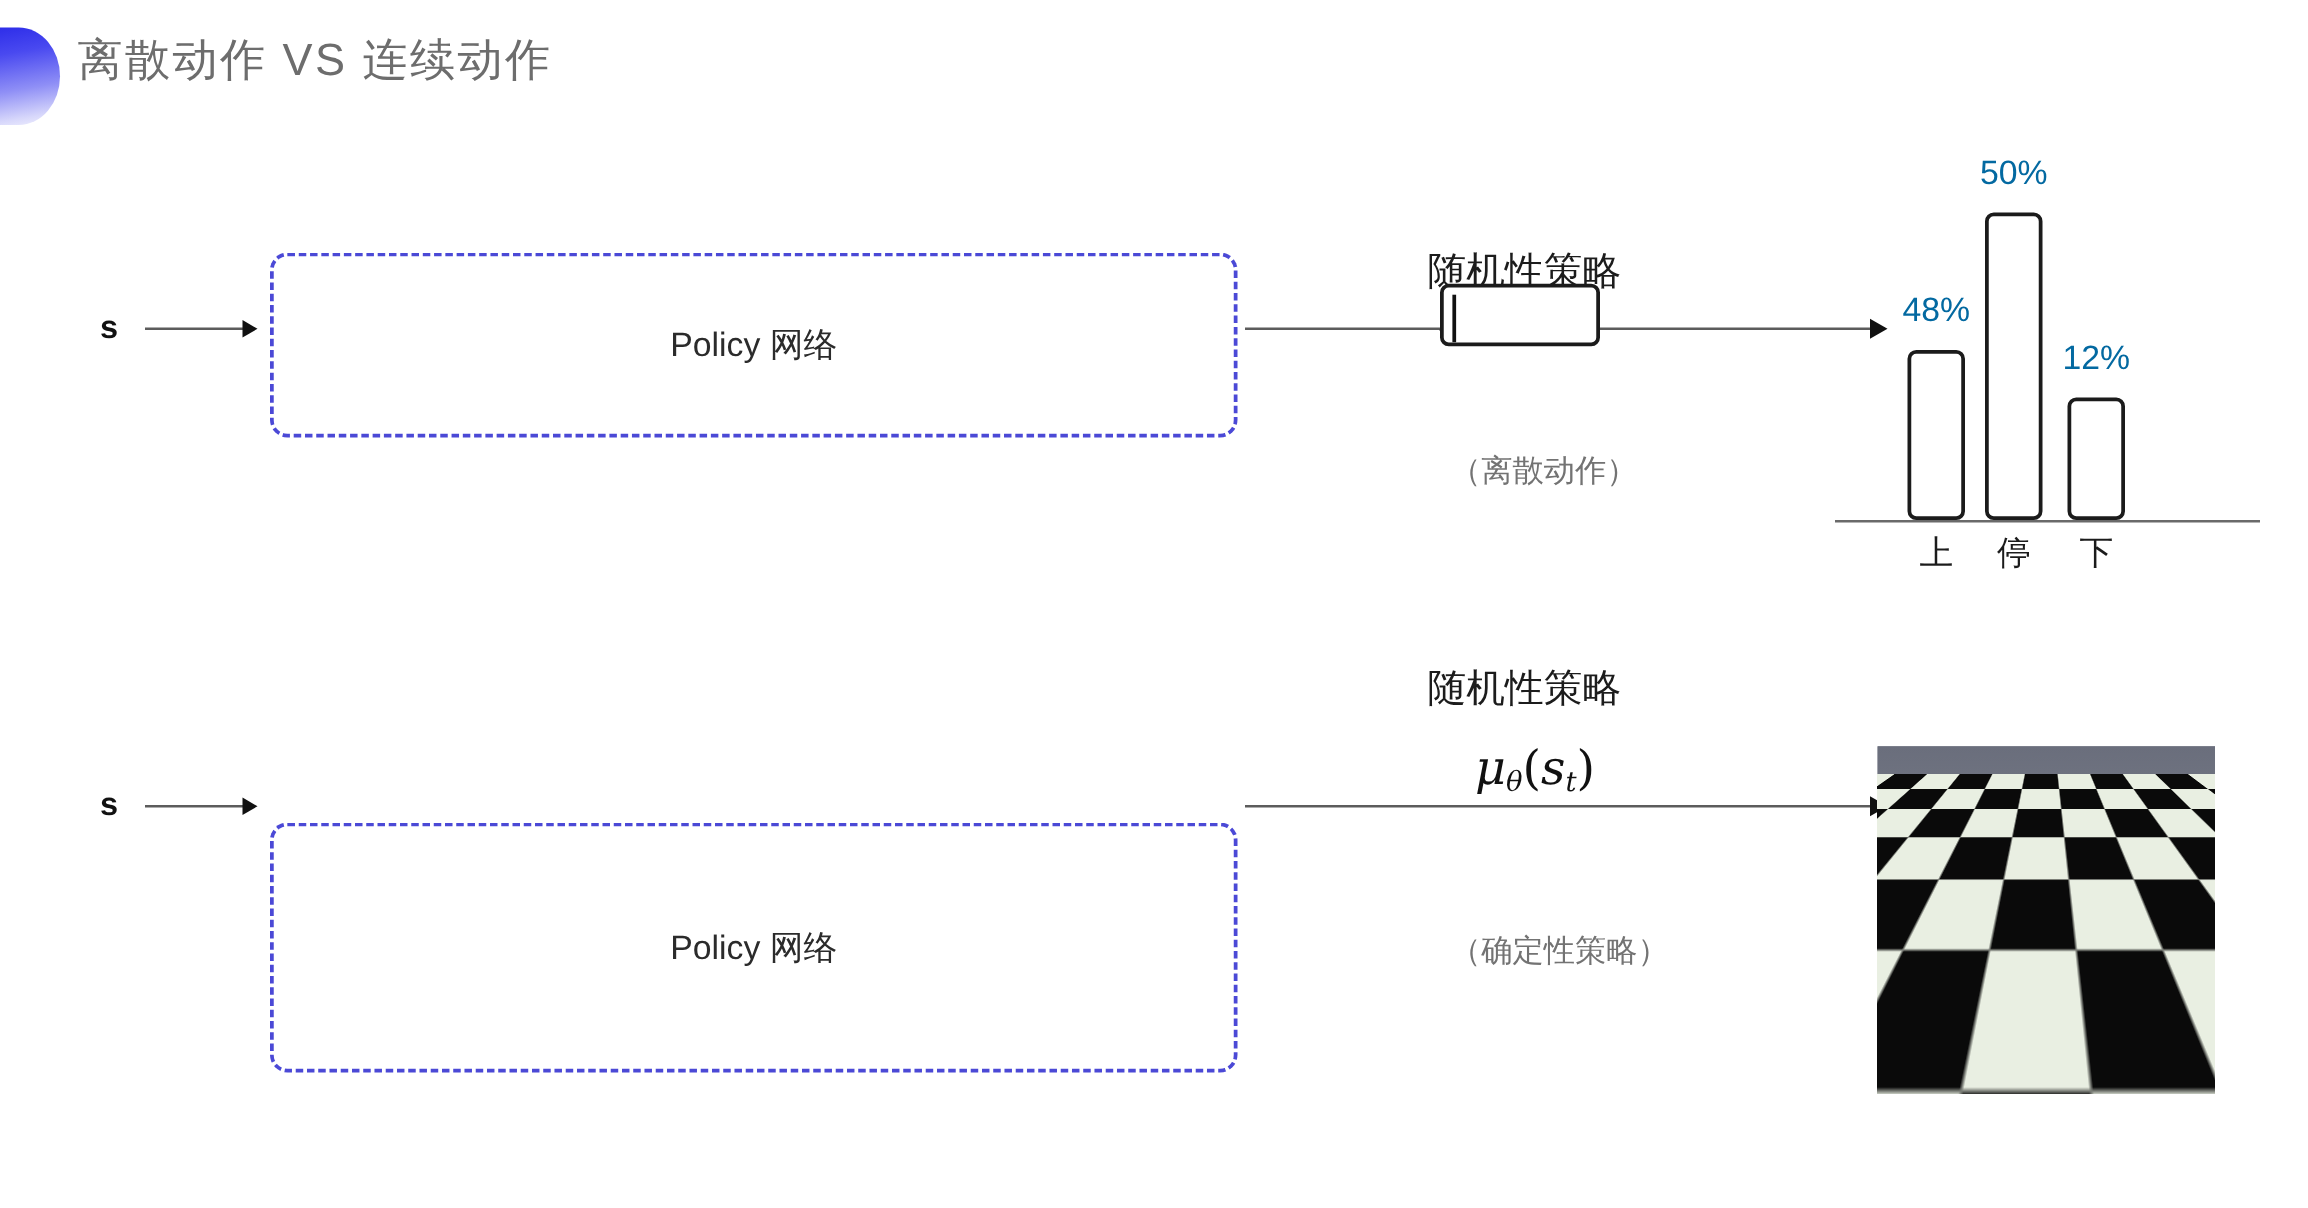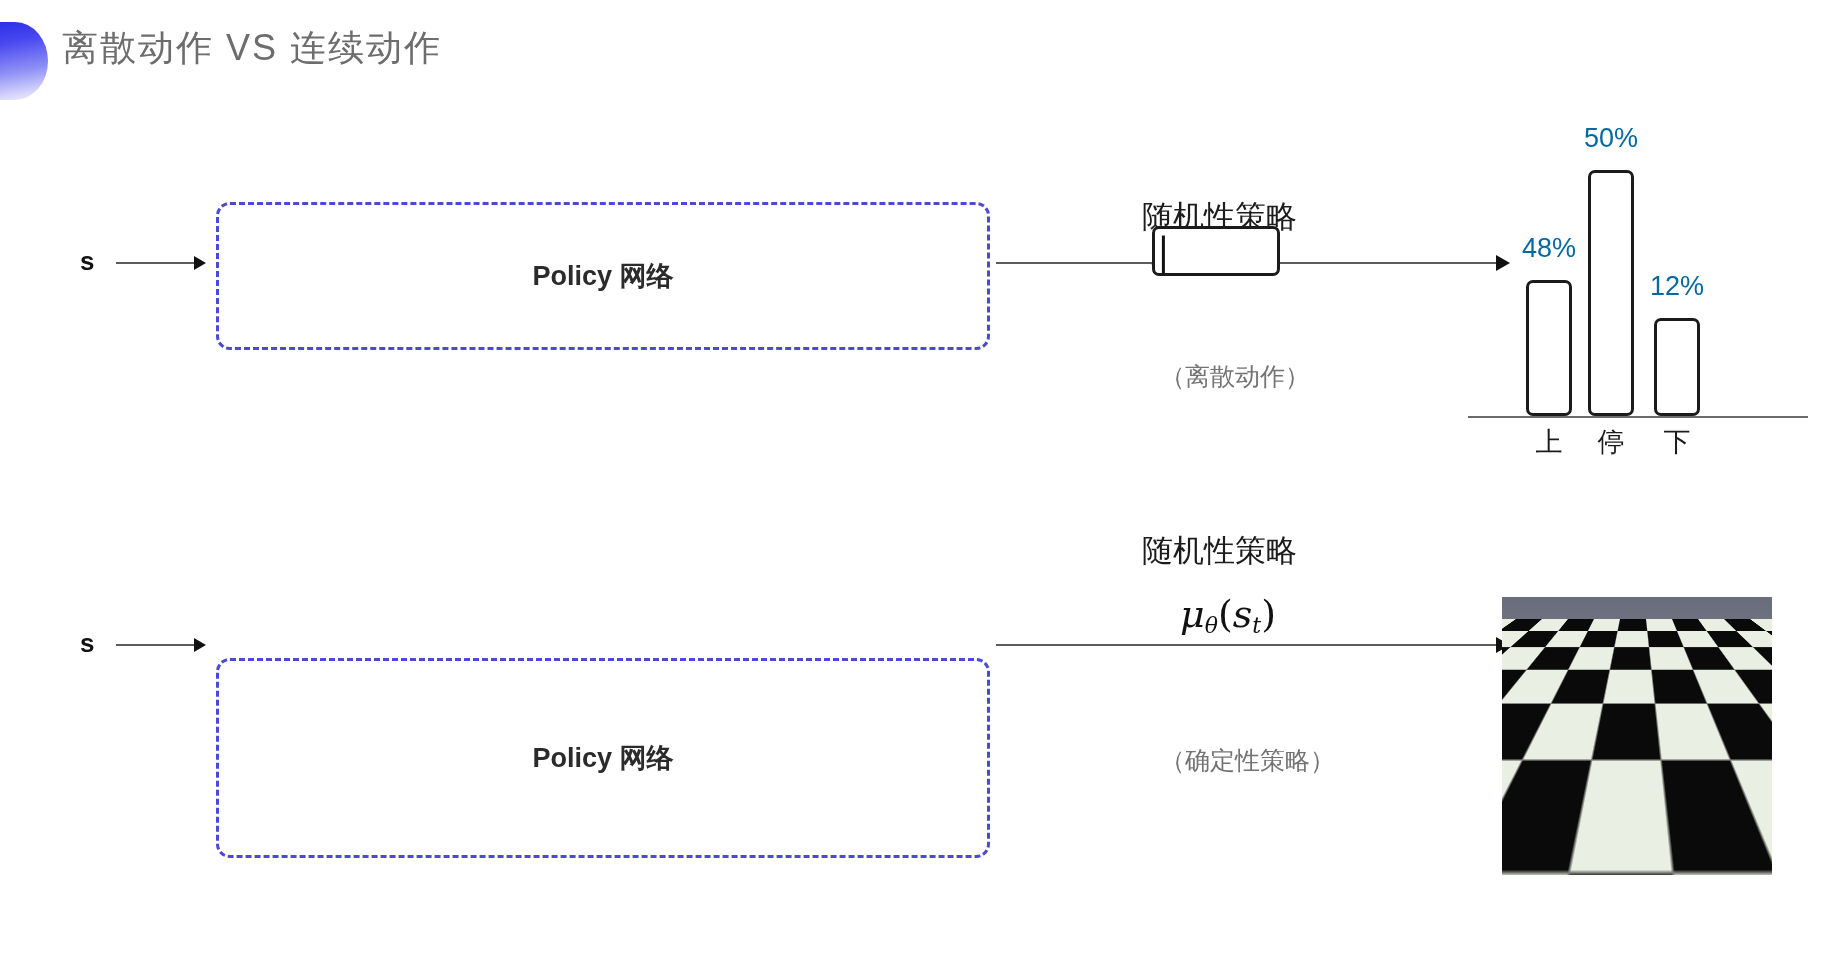--- a/index.html
+++ b/index.html
@@ -46,7 +46,6 @@
     border-radius: 14px;
     background: transparent;
     box-sizing: border-box;
-    font-weight: bold;
   }
   .policy-box-label {
     position: absolute;

